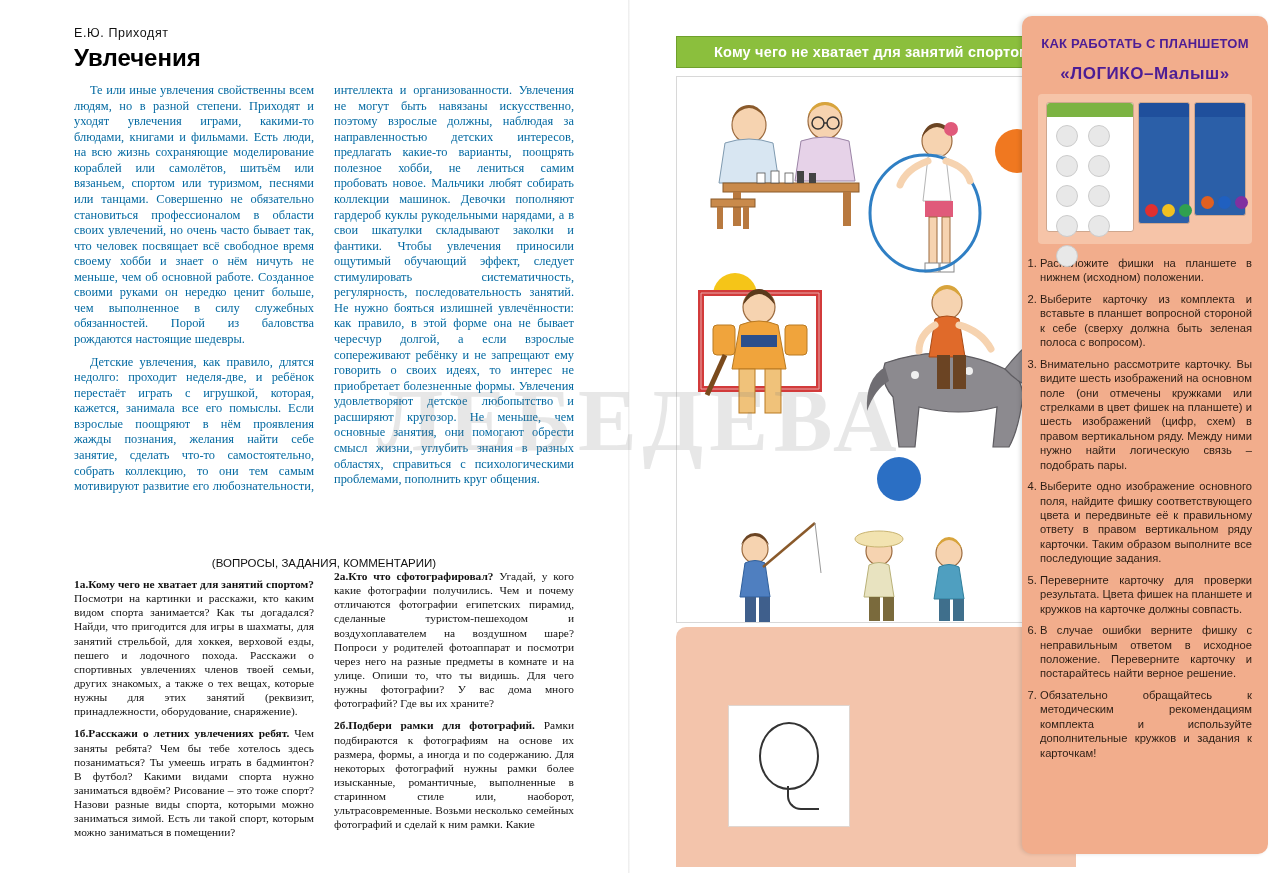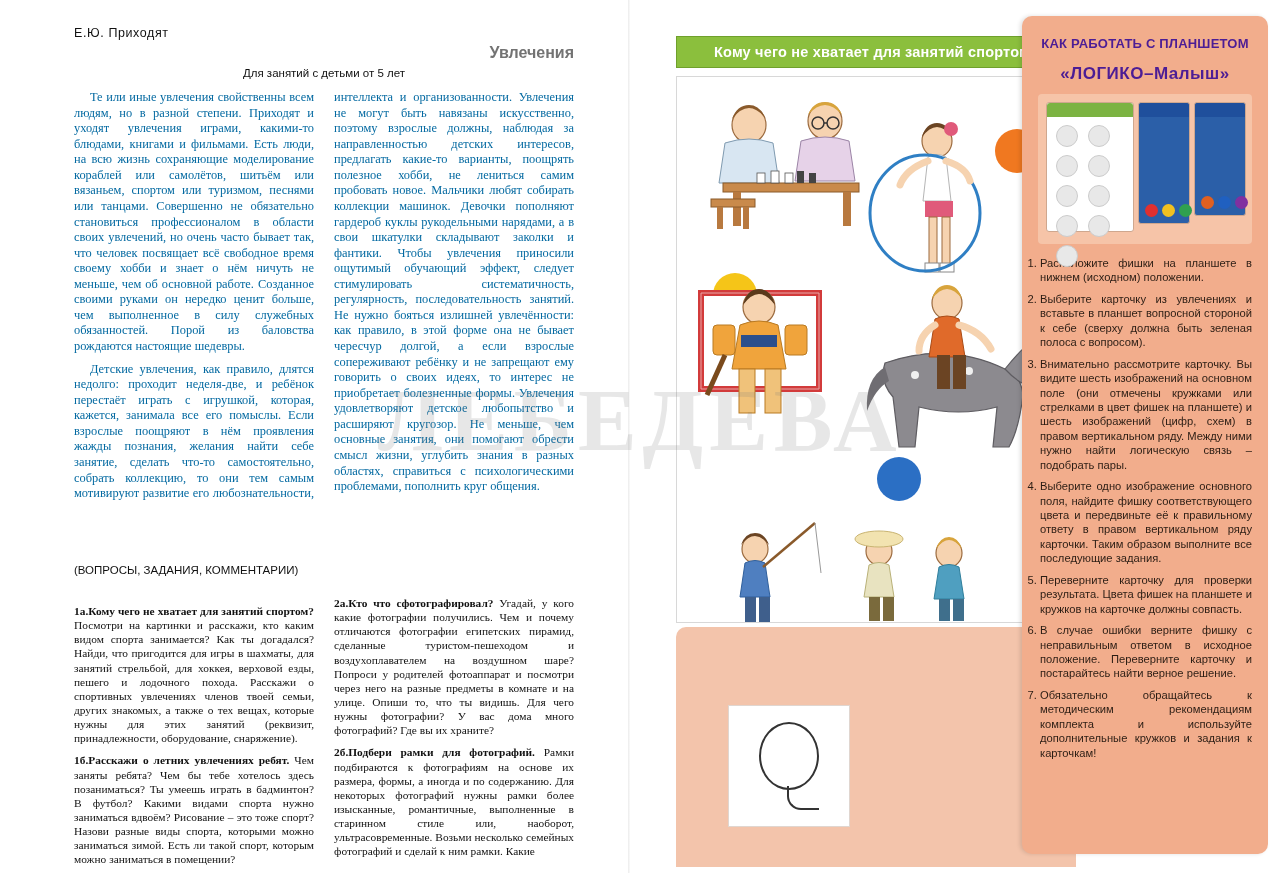--- a/index.html
+++ b/index.html
@@ -27,8 +27,8 @@
   }
   .title{
     font-family:"Liberation Sans", sans-serif;
-    font-size:16px;font-weight:bold;color:#737373;
-    text-align:right;margin-top:2px;
+    font-size:24px;font-weight:bold;color:#000000;
+    text-align:left;margin-top:2px;
   }
   .subtitle{
     font-family:"Liberation Sans", sans-serif;

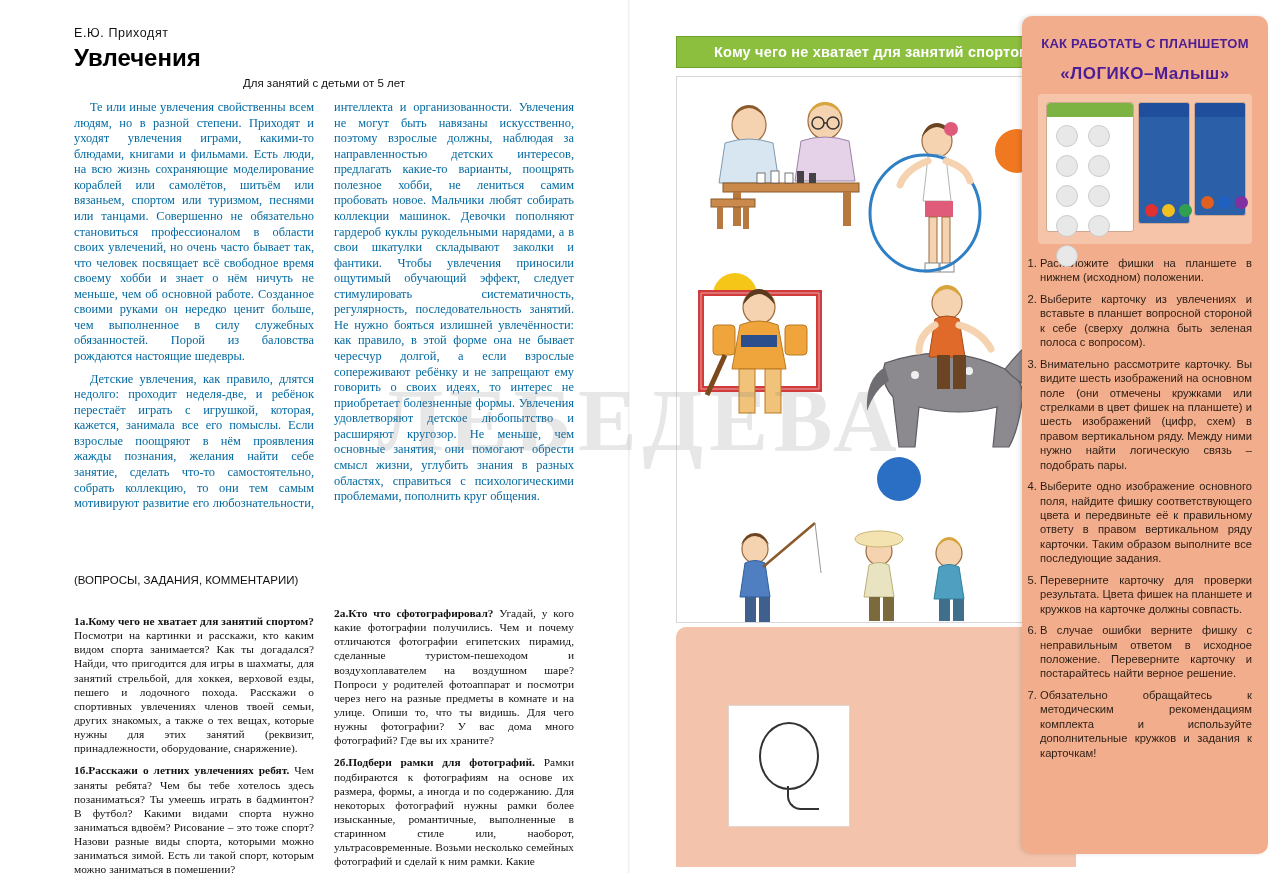--- a/index.html
+++ b/index.html
@@ -177,7 +177,6 @@
 
       <div class="author">Е.Ю. Приходят</div>
       <div class="title">Увлечения</div>
-      <div class="subtitle">Для занятий с детьми от 5 лет</div>
 
       <div class="cols">
         <p>Те или иные увлечения свойственны всем людям, но в разной степени. Приходят и уходят увлечения играми, какими-то блюдами, книгами и фильмами. Есть люди, на всю жизнь сохраняющие моделирование кораблей или самолётов, шитьём или вязаньем, спортом или туризмом, песнями или танцами. Совершенно не обязательно становиться профессионалом в области своих увлечений, но очень часто бывает так, что человек посвящает всё свободное время своему хобби и знает о нём ничуть не меньше, чем об основной работе. Созданное своими руками он нередко ценит больше, чем выполненное в силу служебных обязанностей. Порой из баловства рождаются настоящие шедевры.</p>

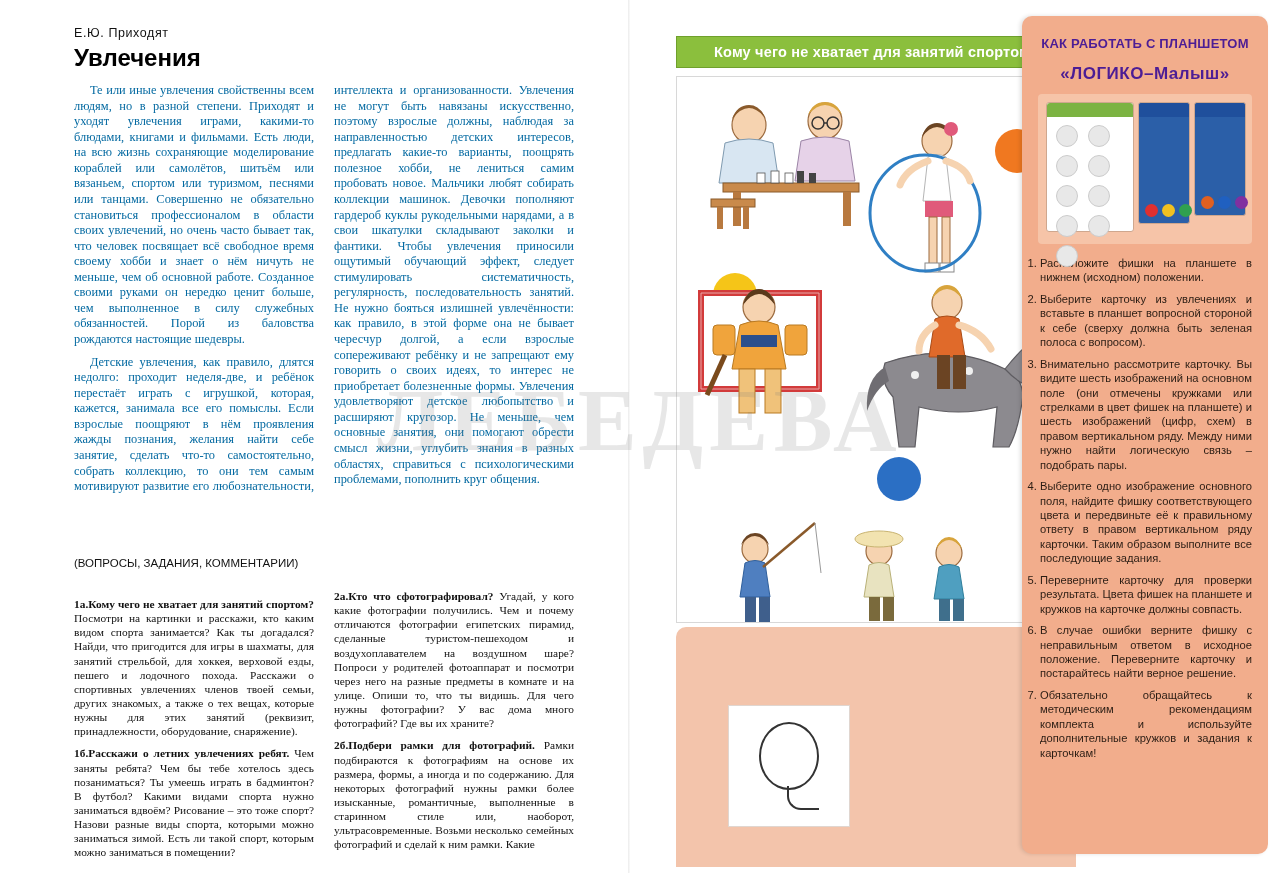--- a/index.html
+++ b/index.html
@@ -366,7 +366,7 @@
 
     <ol class="instr-list">
       <li>Расположите фишки на планшете в нижнем (исходном) положении.</li>
-      <li>Выберите карточку из увлечениях и вставьте в планшет вопросной стороной к себе (сверху должна быть зеленая полоса с вопросом).</li>
+      <li>Выберите карточку из комплекта и вставьте в планшет вопросной стороной к себе (сверху должна быть зеленая полоса с вопросом).</li>
       <li>Внимательно рассмотрите карточку. Вы видите шесть изображений на основном поле (они отмечены кружками или стрелками в цвет фишек на планшете) и шесть изображений (цифр, схем) в правом вертикальном ряду. Между ними нужно найти логическую связь – подобрать пары.</li>
       <li>Выберите одно изображение основного поля, найдите фишку соответствующего цвета и передвиньте её к правильному ответу в правом вертикальном ряду карточки. Таким образом выполните все последующие задания.</li>
       <li>Переверните карточку для проверки результата. Цвета фишек на планшете и кружков на карточке должны совпасть.</li>

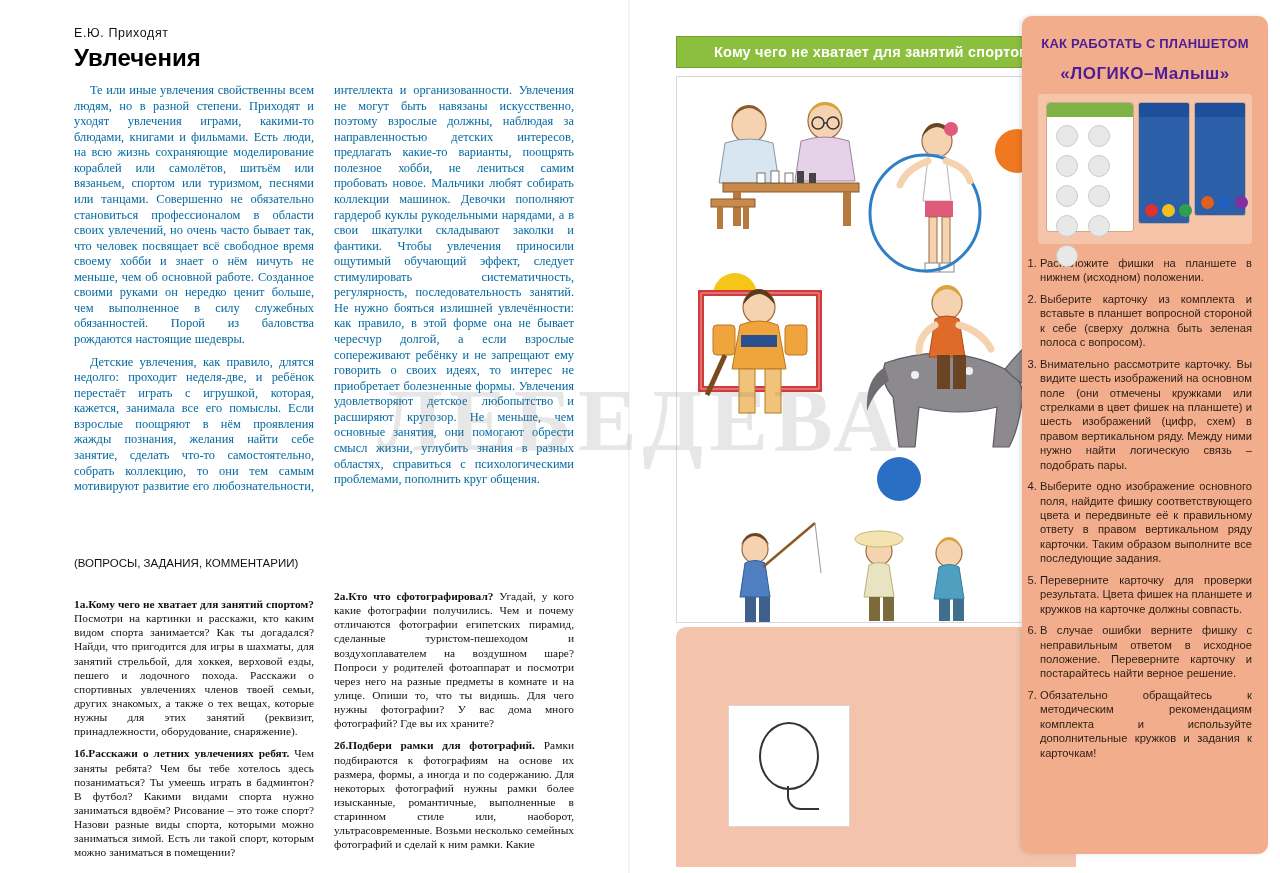--- a/index.html
+++ b/index.html
@@ -54,7 +54,7 @@
   }
   .content-sub{
     font-family:"Liberation Sans", sans-serif;
-    font-size:11.5px;color:#111;text-align:left;margin-top:4px;margin-bottom:20px;
+    font-size:11.5px;color:#111;text-align:center;margin-top:4px;margin-bottom:0;
   }
   .cards-cols{
     column-count:2;column-gap:20px;

